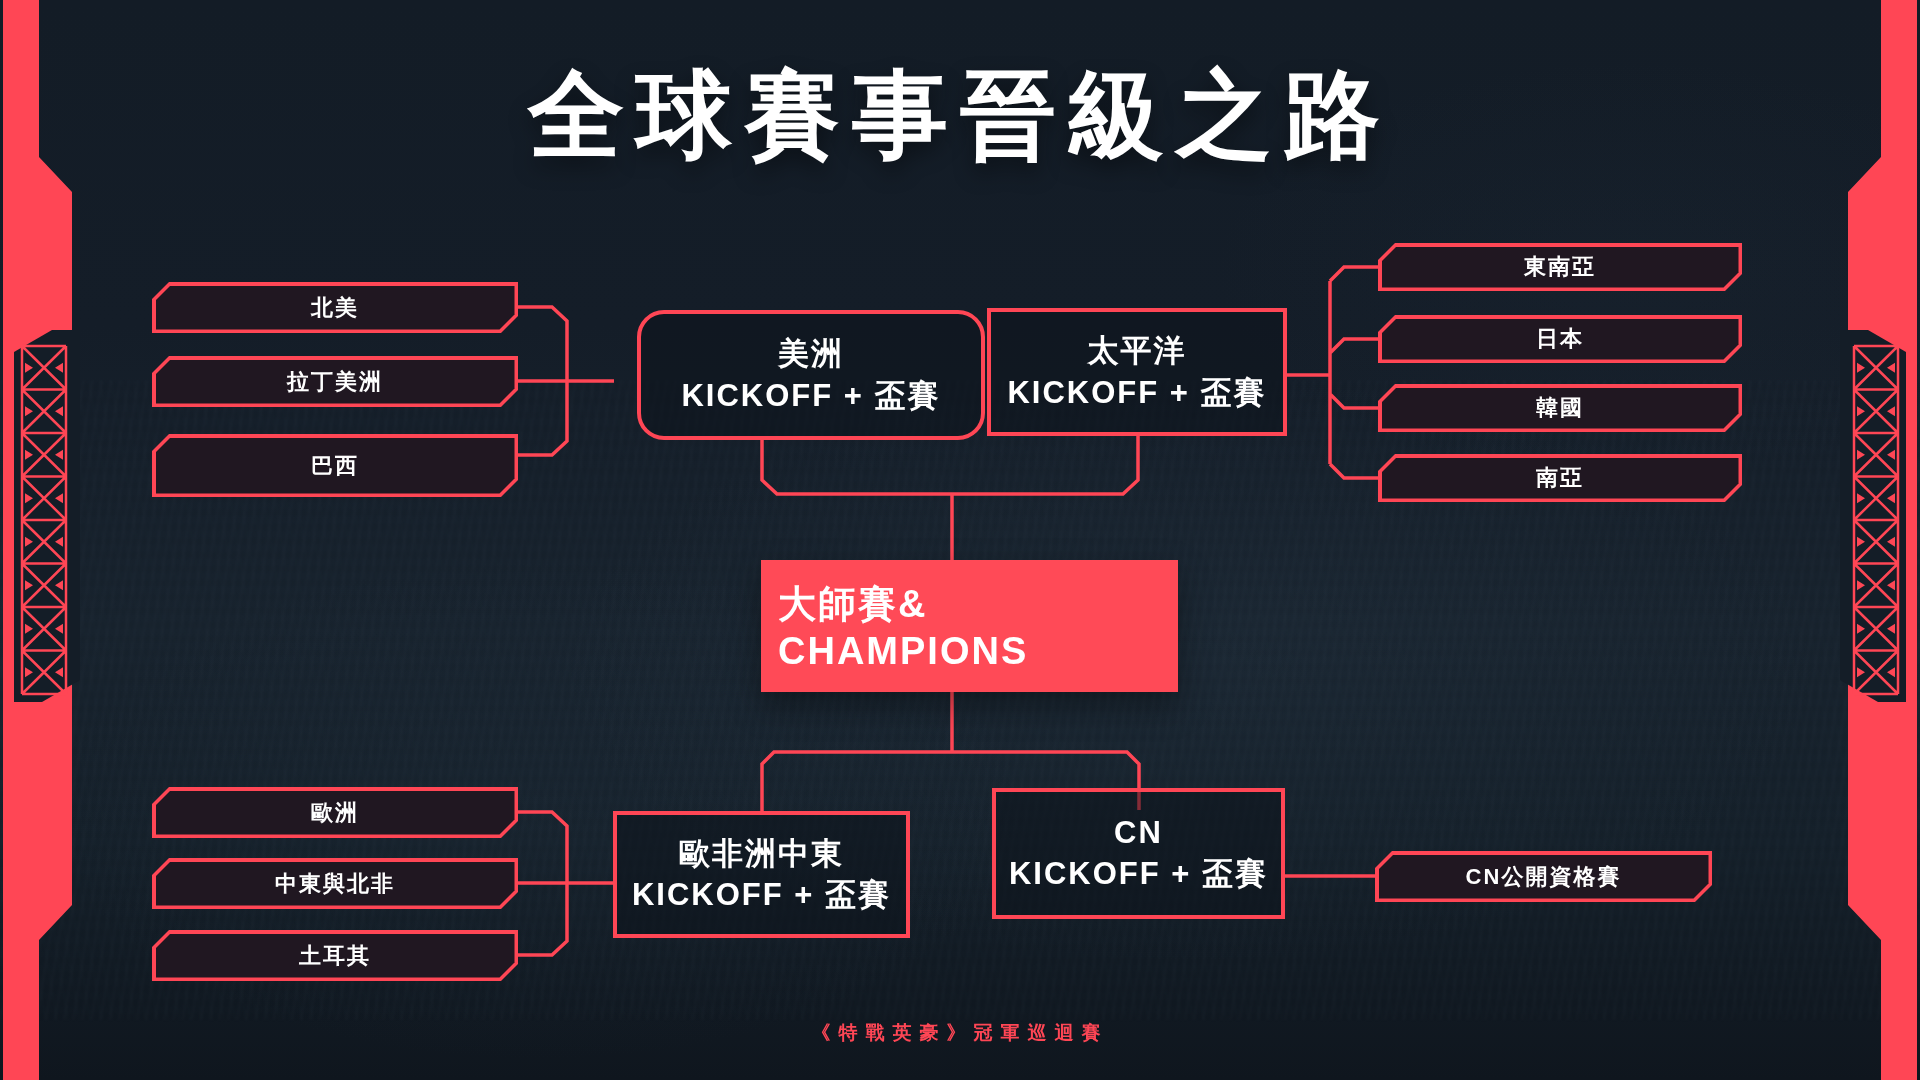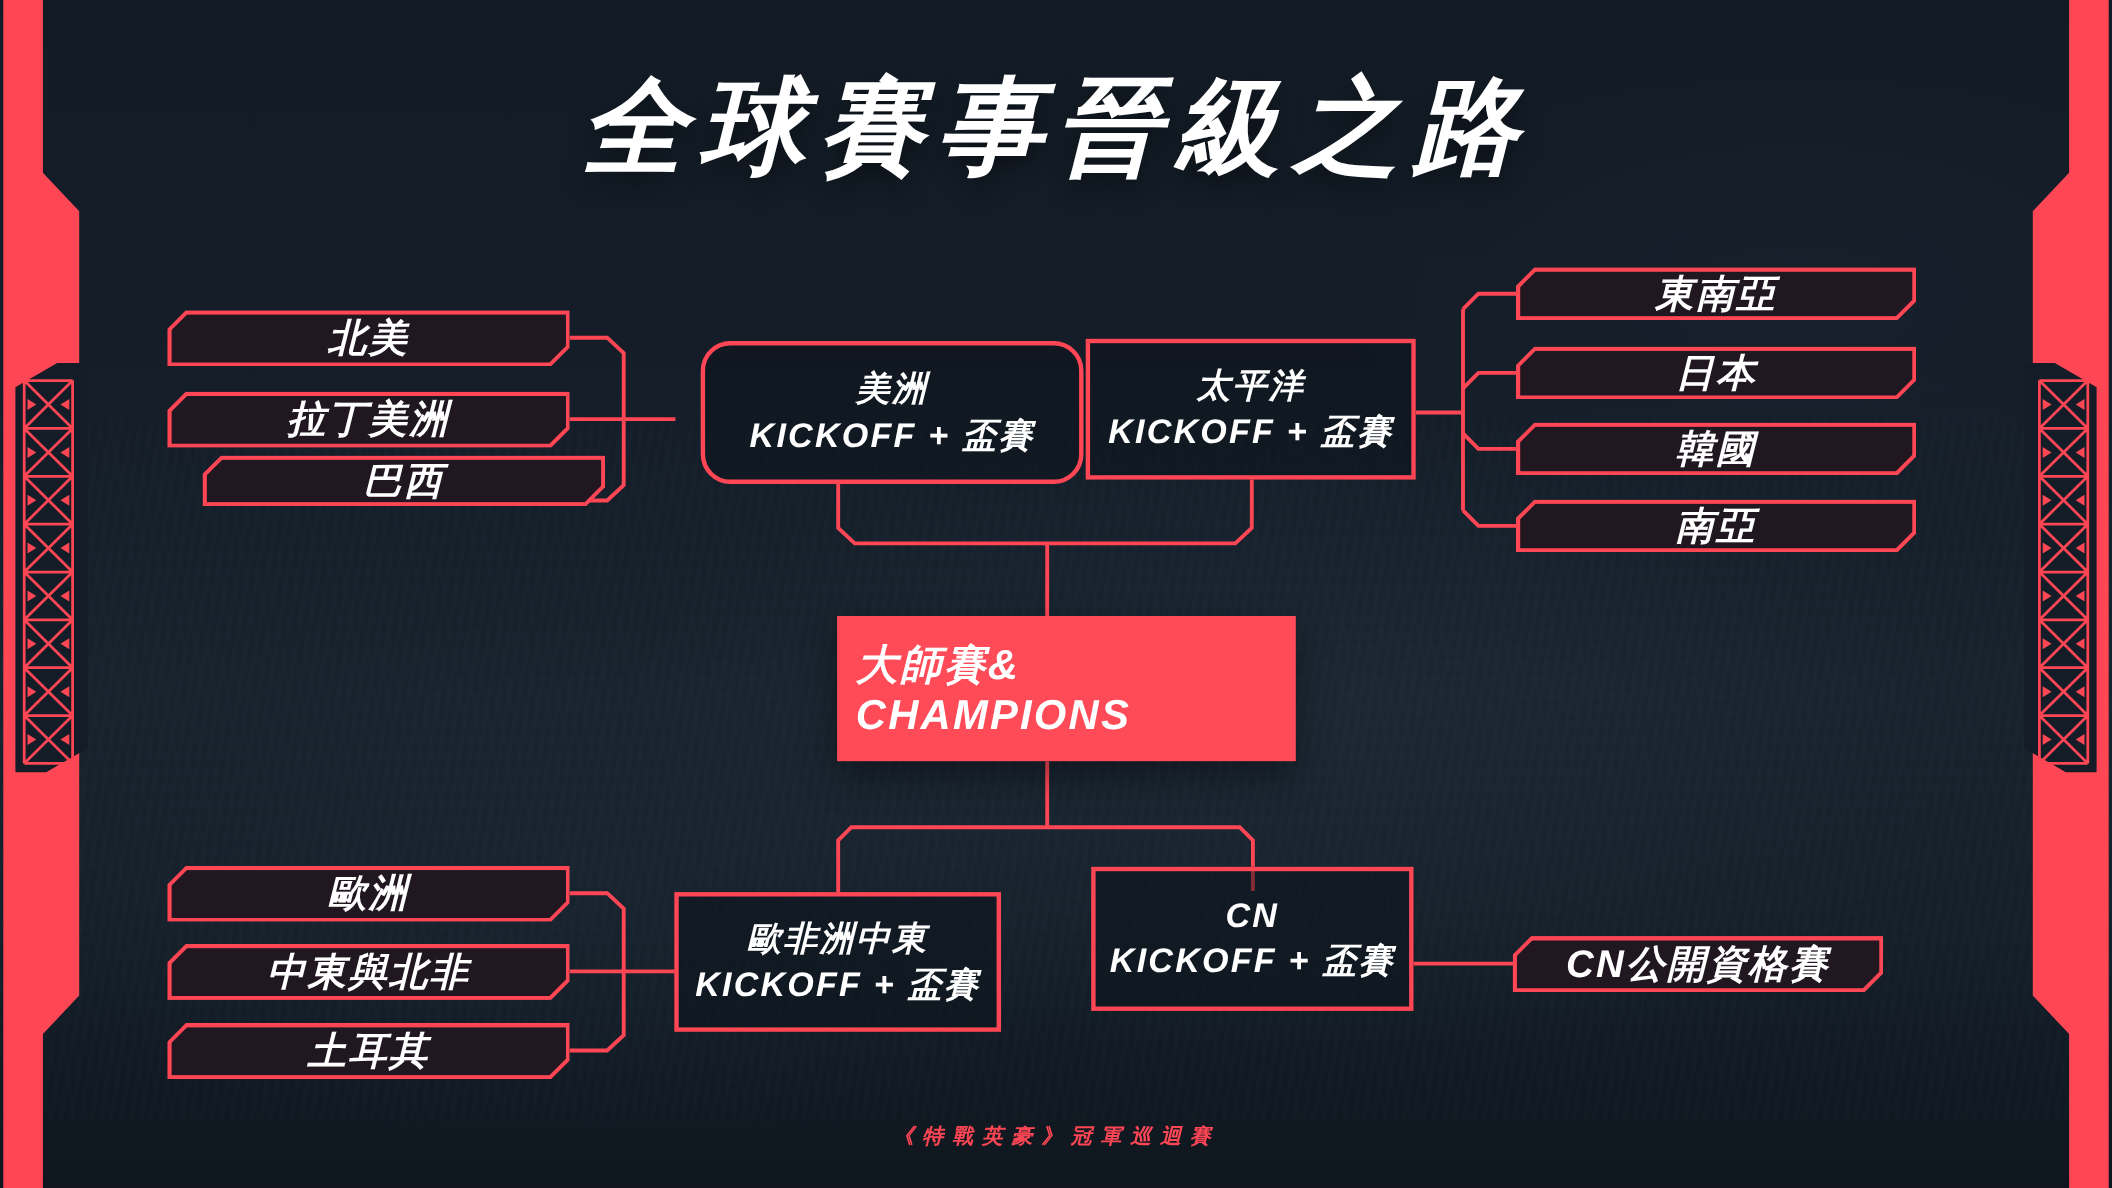--- a/index.html
+++ b/index.html
@@ -12,7 +12,6 @@
       radial-gradient(700px 360px at 28% 75%, rgba(46,64,82,.12), transparent 70%),
       radial-gradient(600px 300px at 85% 25%, rgba(44,60,76,.10), transparent 70%),
       linear-gradient(180deg,#131c26 0%,#141d28 30%,#18232e 58%,#15202a 78%,#0f161e 100%);
-    font-style: italic;
   }
   .crowd{
     position:absolute;left:0;right:0;top:380px;height:640px;z-index:0;pointer-events:none;

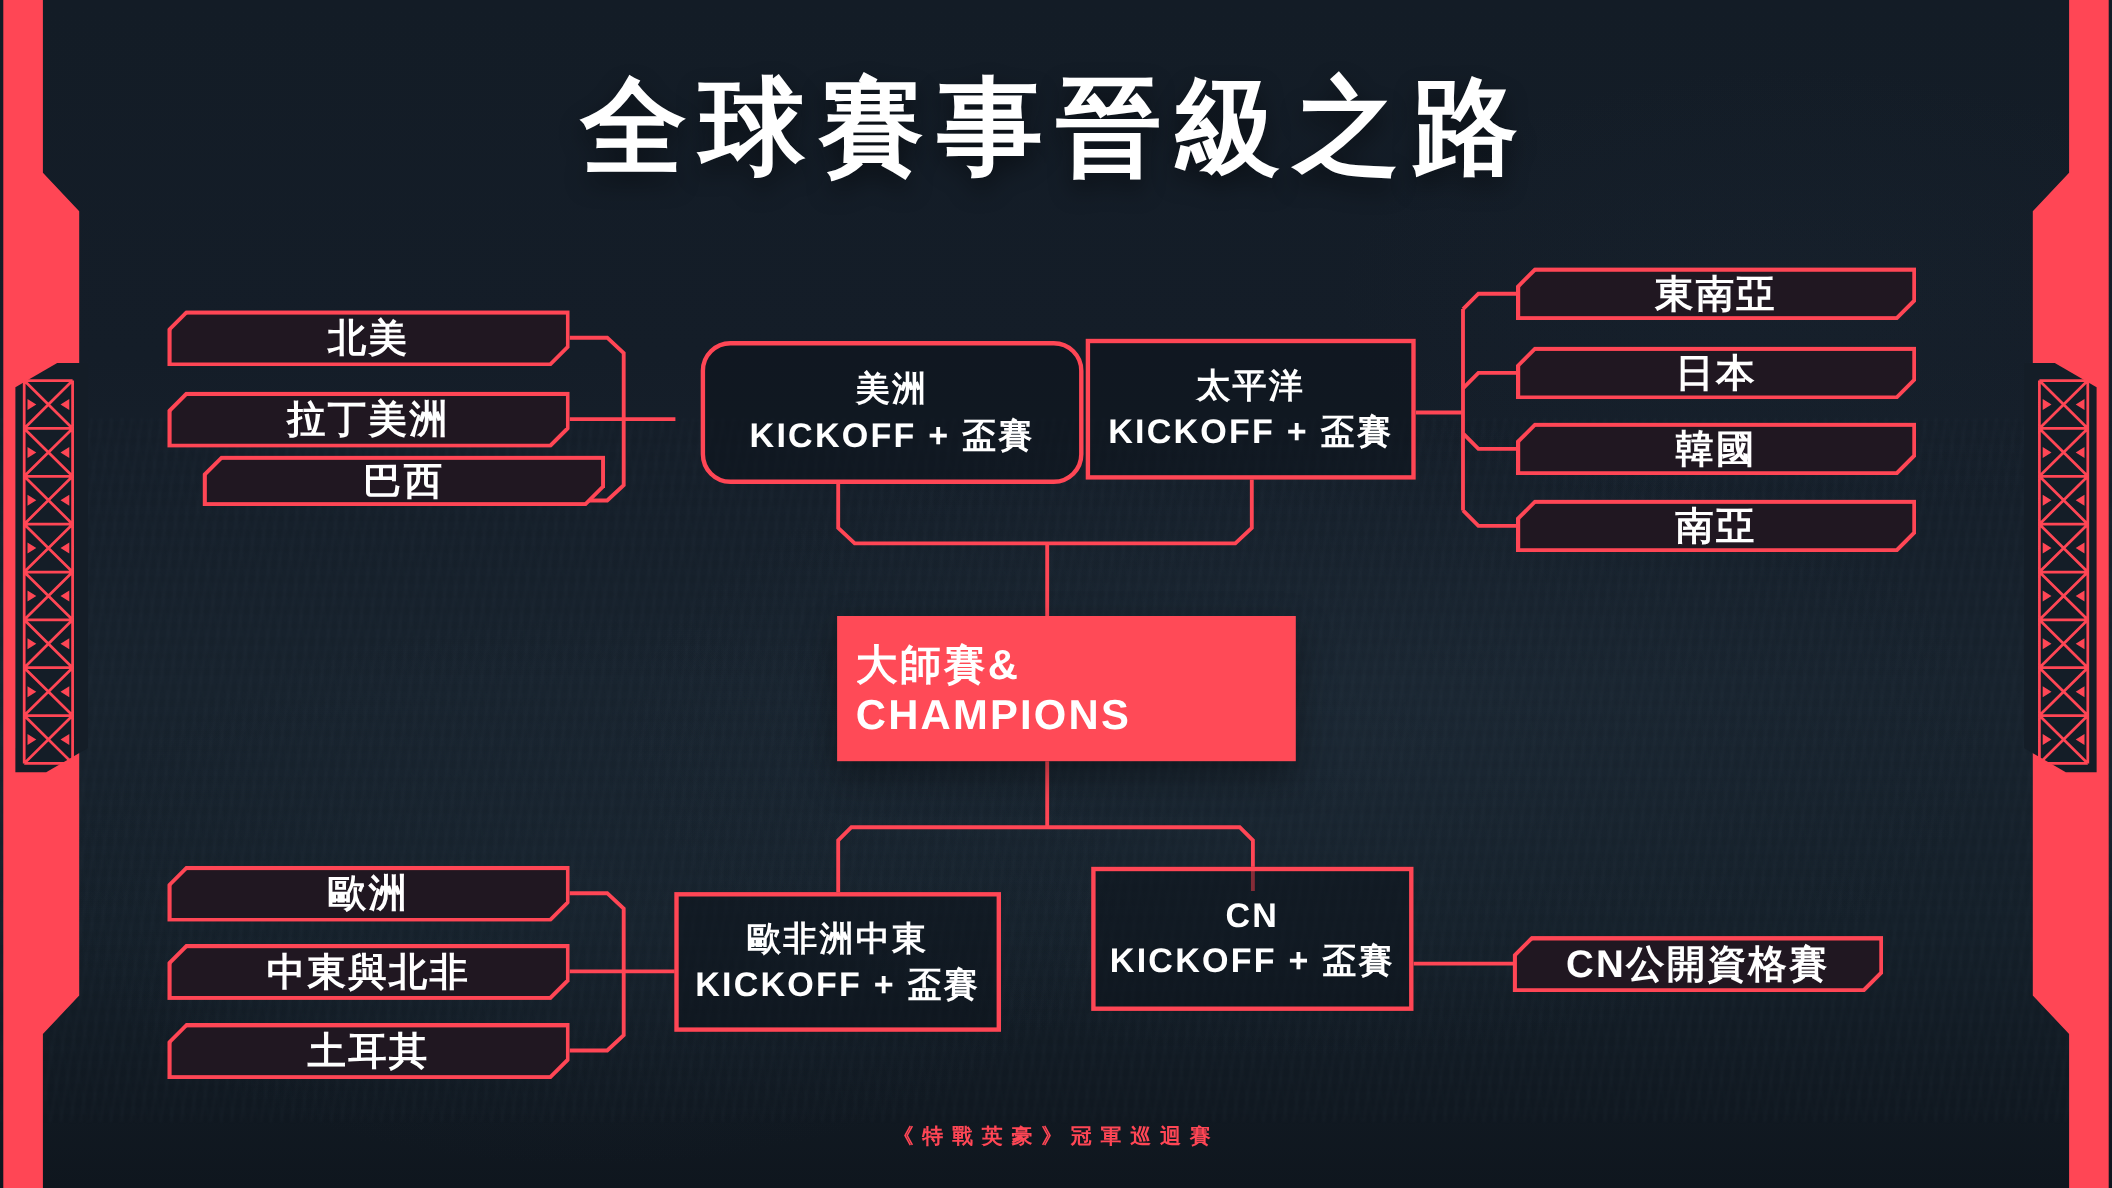--- a/index.html
+++ b/index.html
@@ -34,7 +34,7 @@
     clip-path:polygon(17px 0,100% 0,100% calc(100% - 17px),calc(100% - 17px) 100%,0 100%,0 17px);}
   .feeder .fill{position:absolute;inset:3.5px;background:rgba(13,20,29,.92);
     clip-path:polygon(15px 0,100% 0,100% calc(100% - 15px),calc(100% - 15px) 100%,0 100%,0 15px);}
-  .feeder .label{position:relative;color:#fff;font-size:35px;font-weight:700;letter-spacing:2px;}
+  .feeder .label{position:relative;color:#fff;font-size:22px;font-weight:700;letter-spacing:2px;}
   .event-box{
     position:absolute;z-index:2;box-sizing:border-box;border:4px solid #ff4655;
     background:rgba(11,18,26,.5);display:flex;flex-direction:column;

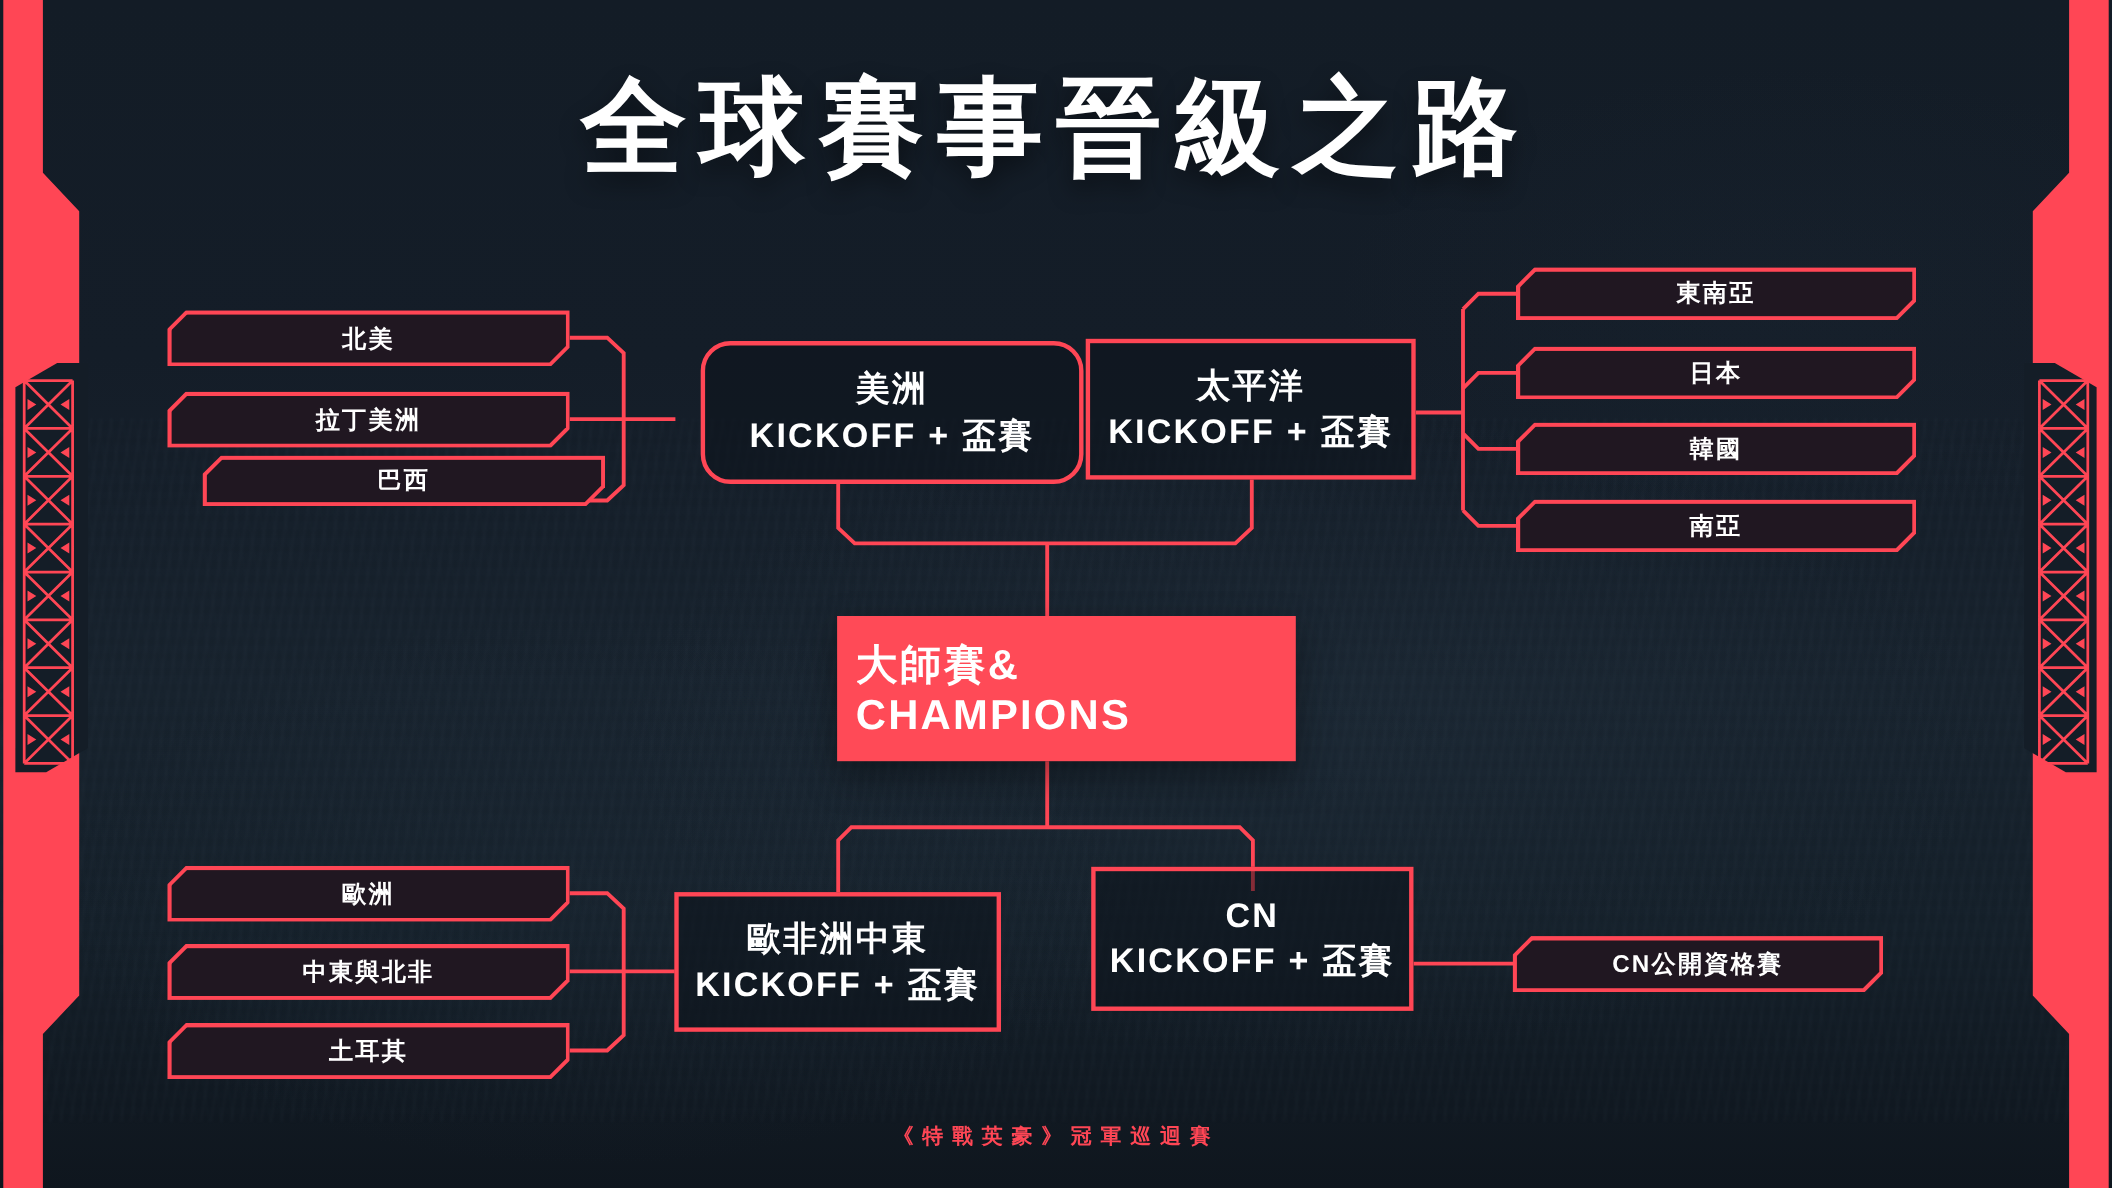--- a/index.html
+++ b/index.html
@@ -89,7 +89,7 @@
     <div class="fill"></div>
     <span class="label">拉丁美洲</span>
   </div>
-  <div class="feeder" style="left:152px;top:414px;width:366px;height:46px;margin-left:32px;">
+  <div class="feeder" style="left:152px;top:434px;width:366px;height:63px;">
     <div class="shell"></div>
     <div class="fill"></div>
     <span class="label">巴西</span>

